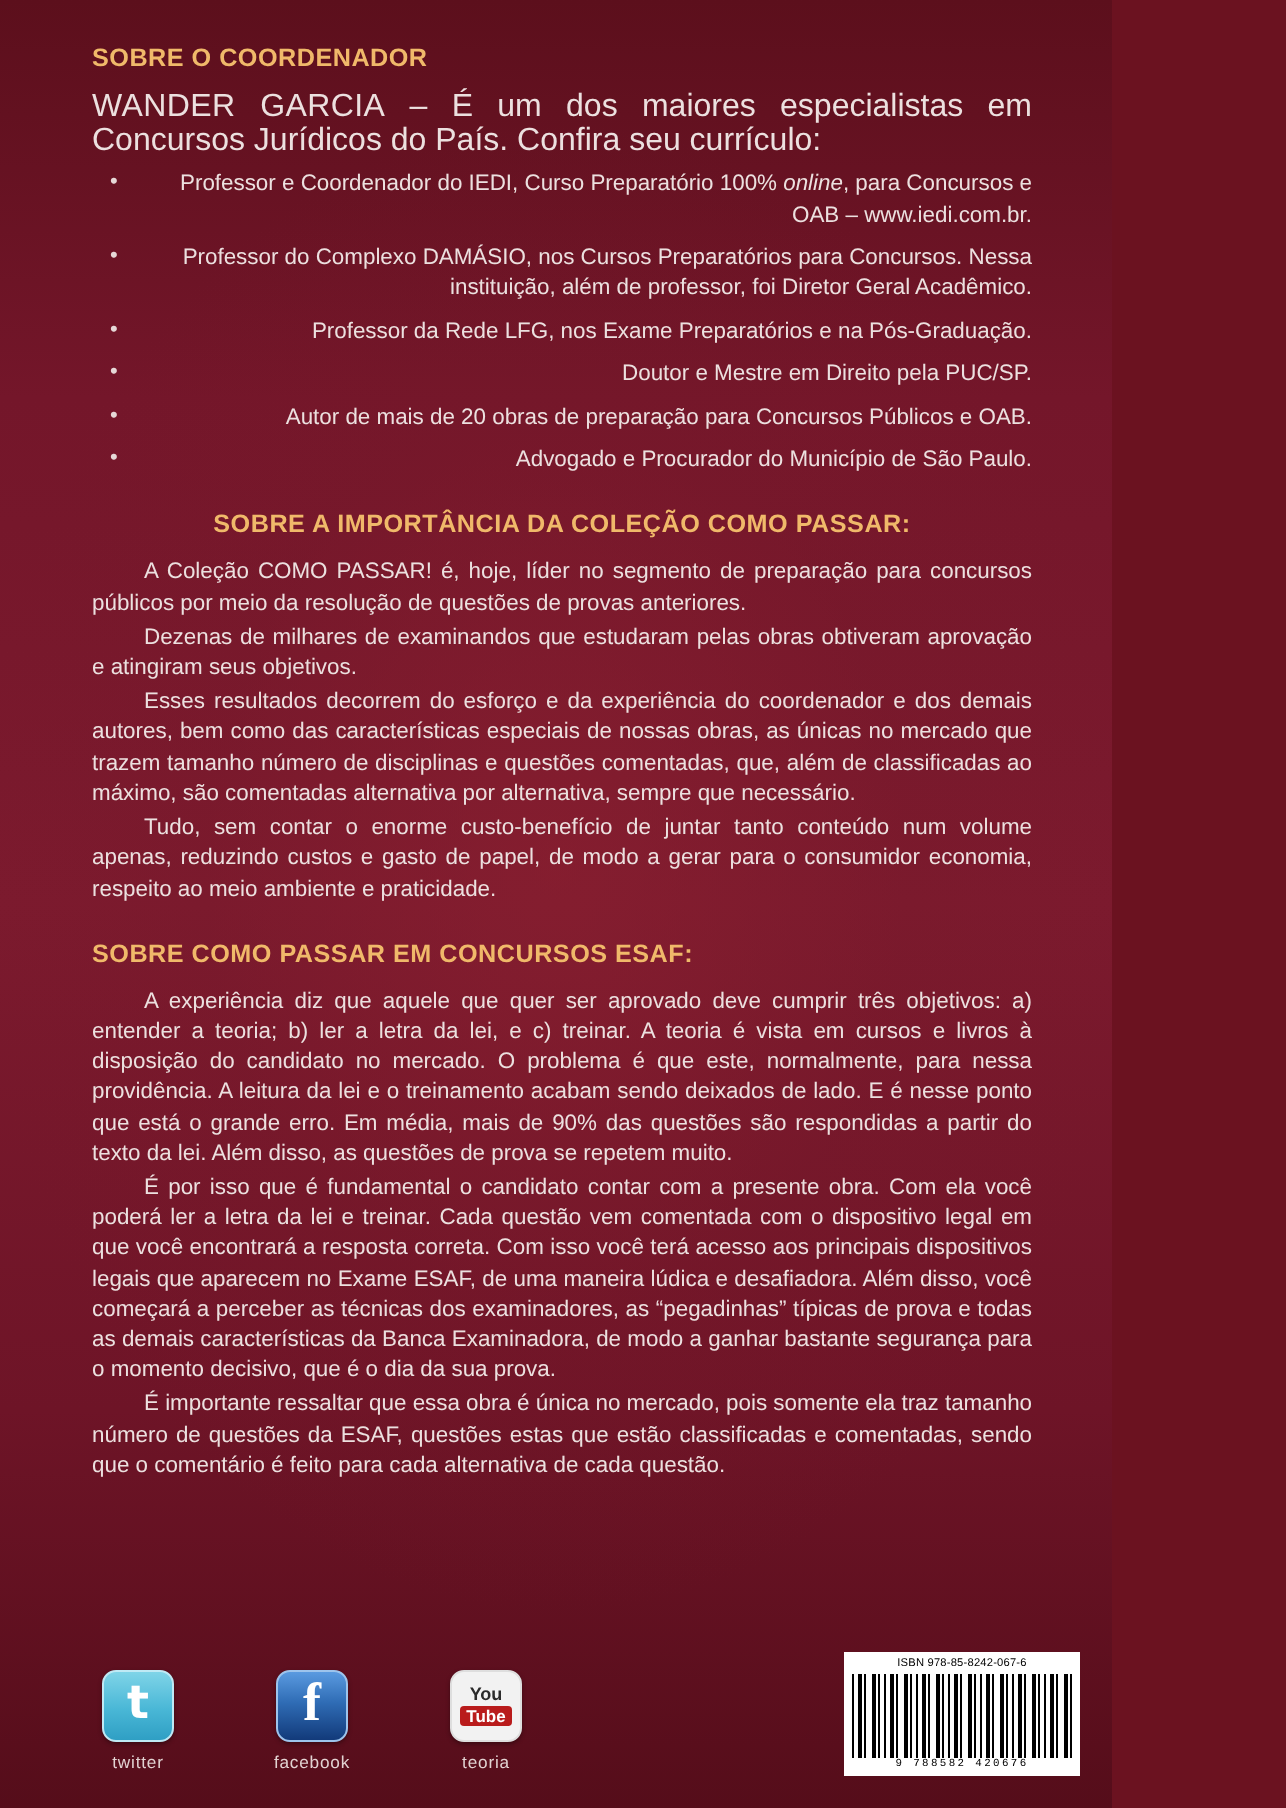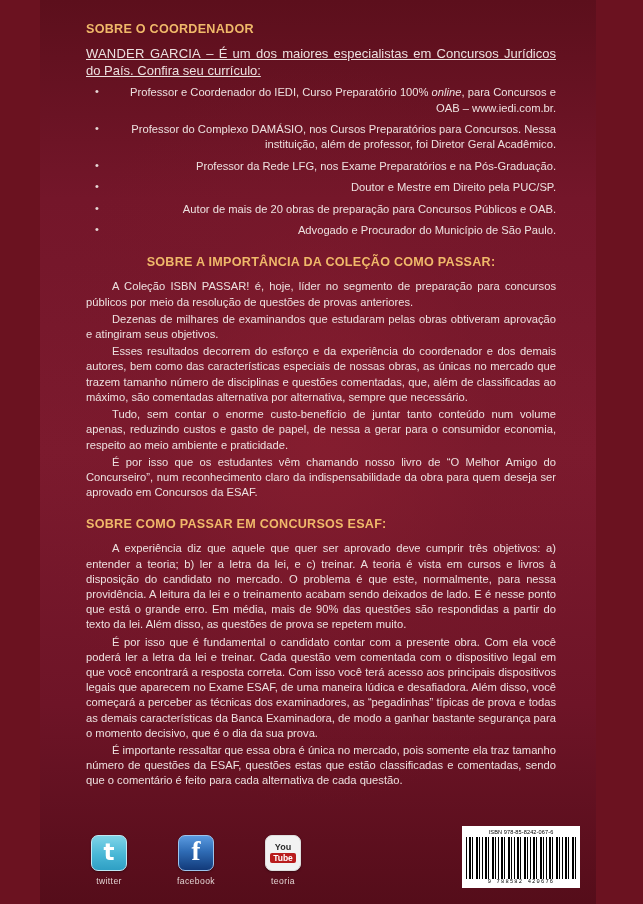--- a/index.html
+++ b/index.html
@@ -23,7 +23,6 @@
       linear-gradient(to bottom, #5c0f1c 0%, #74162a 22%, #7c1a2e 50%, #6e1427 78%, #550d1a 100%);
     padding: 22px 40px 0 46px;
     color: #f0e4e4;
-    margin-left: 40px;
   }
   .sec-head {
     font-size: 12.6px;

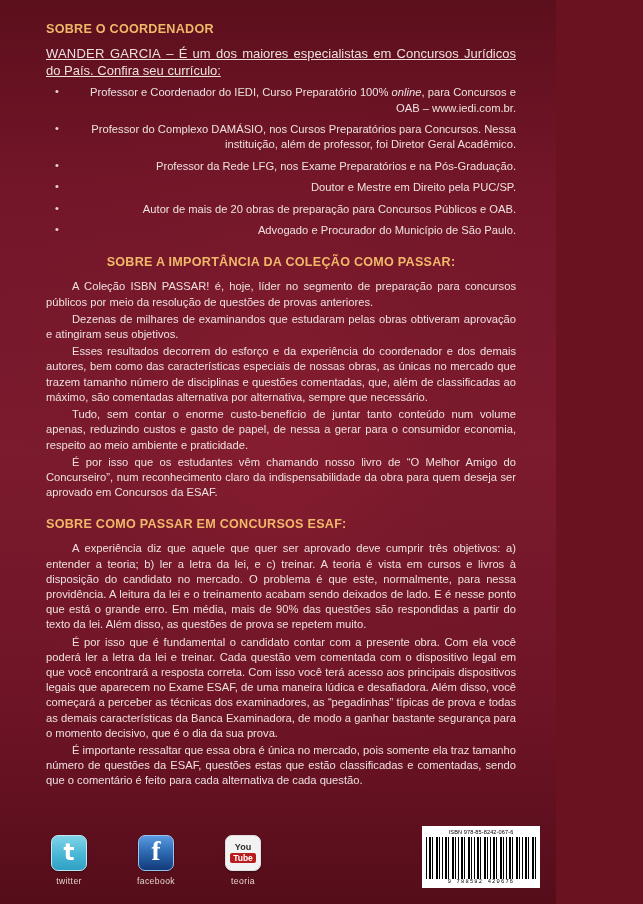--- a/index.html
+++ b/index.html
@@ -42,10 +42,9 @@
     text-align: justify;
   }
   p.lead {
-    font-size: 13px;
+    font-size: 16px;
     line-height: 16.5px;
     margin-bottom: 6px;
-    text-decoration: underline;
   }
   p.indent { text-indent: 26px; }
   ul.bullets {

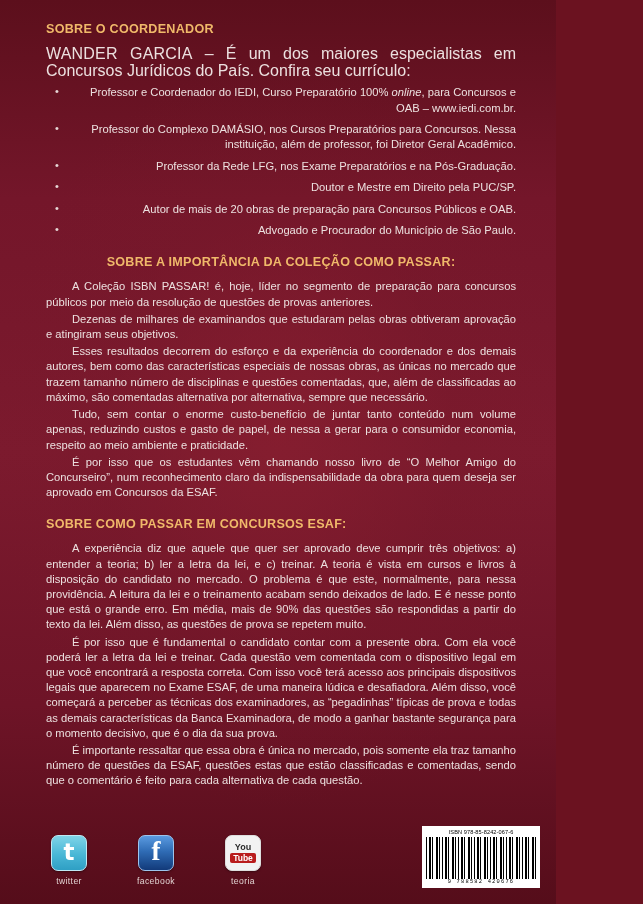--- a/index.html
+++ b/index.html
@@ -216,7 +216,7 @@
   <h2 class="sec-head spaced">SOBRE A IMPORTÂNCIA DA COLEÇÃO COMO PASSAR:</h2>
 
   <div>
-    <p class="indent">A Coleção ISBN PASSAR! é, hoje, líder no segmento de preparação para concursos públicos por meio da resolução de questões de provas anteriores.</p>
+    <p class="indent">A Coleção COMO PASSAR! é, hoje, líder no segmento de preparação para concursos públicos por meio da resolução de questões de provas anteriores.</p>
     <p class="indent">Dezenas de milhares de examinandos que estudaram pelas obras obtiveram aprovação e atingiram seus objetivos.</p>
     <p class="indent">Esses resultados decorrem do esforço e da experiência do coordenador e dos demais autores, bem como das características especiais de nossas obras, as únicas no mercado que trazem tamanho número de disciplinas e questões comentadas, que, além de classificadas ao máximo, são comentadas alternativa por alternativa, sempre que necessário.</p>
     <p class="indent">Tudo, sem contar o enorme custo-benefício de juntar tanto conteúdo num volume apenas, reduzindo custos e gasto de papel, de nessa a gerar para o consumidor economia, respeito ao meio ambiente e praticidade.</p>

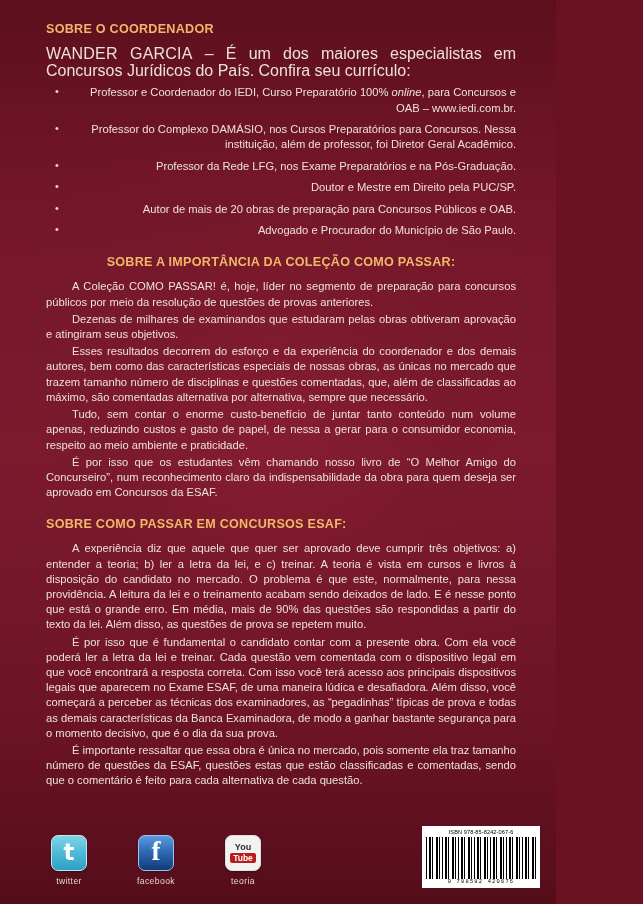--- a/index.html
+++ b/index.html
@@ -219,7 +219,7 @@
     <p class="indent">A Coleção COMO PASSAR! é, hoje, líder no segmento de preparação para concursos públicos por meio da resolução de questões de provas anteriores.</p>
     <p class="indent">Dezenas de milhares de examinandos que estudaram pelas obras obtiveram aprovação e atingiram seus objetivos.</p>
     <p class="indent">Esses resultados decorrem do esforço e da experiência do coordenador e dos demais autores, bem como das características especiais de nossas obras, as únicas no mercado que trazem tamanho número de disciplinas e questões comentadas, que, além de classificadas ao máximo, são comentadas alternativa por alternativa, sempre que necessário.</p>
-    <p class="indent">Tudo, sem contar o enorme custo-benefício de juntar tanto conteúdo num volume apenas, reduzindo custos e gasto de papel, de nessa a gerar para o consumidor economia, respeito ao meio ambiente e praticidade.</p>
+    <p class="indent">Tudo, sem contar o enorme custo-benefício de juntar tanto conteúdo num volume apenas, reduzindo custos e gasto de papel, de modo a gerar para o consumidor economia, respeito ao meio ambiente e praticidade.</p>
     <p class="indent">É por isso que os estudantes vêm chamando nosso livro de “O Melhor Amigo do Concurseiro”, num reconhecimento claro da indispensabilidade da obra para quem deseja ser aprovado em Concursos da ESAF.</p>
   </div>
 

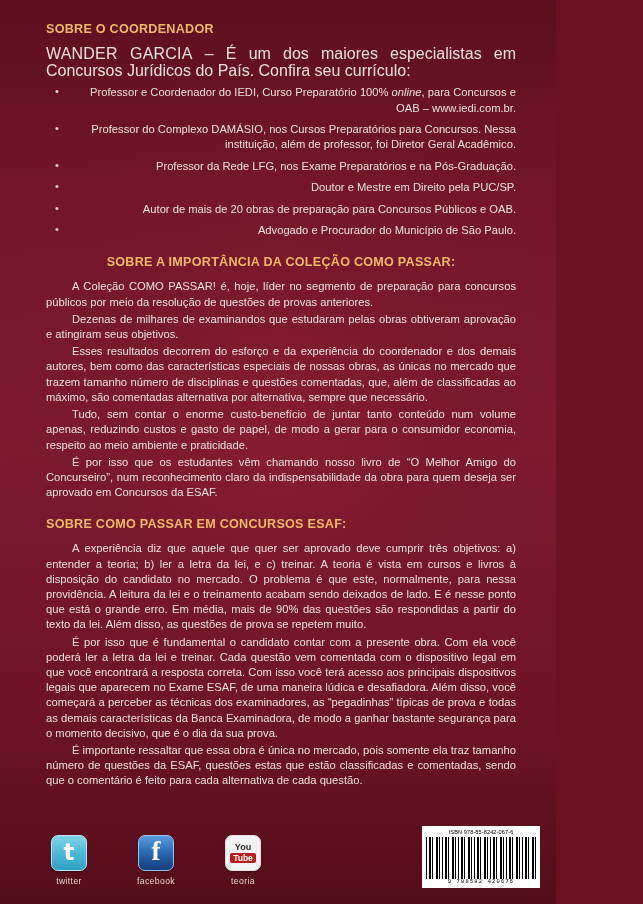--- a/index.html
+++ b/index.html
@@ -220,7 +220,6 @@
     <p class="indent">Dezenas de milhares de examinandos que estudaram pelas obras obtiveram aprovação e atingiram seus objetivos.</p>
     <p class="indent">Esses resultados decorrem do esforço e da experiência do coordenador e dos demais autores, bem como das características especiais de nossas obras, as únicas no mercado que trazem tamanho número de disciplinas e questões comentadas, que, além de classificadas ao máximo, são comentadas alternativa por alternativa, sempre que necessário.</p>
     <p class="indent">Tudo, sem contar o enorme custo-benefício de juntar tanto conteúdo num volume apenas, reduzindo custos e gasto de papel, de modo a gerar para o consumidor economia, respeito ao meio ambiente e praticidade.</p>
-    <p class="indent">É por isso que os estudantes vêm chamando nosso livro de “O Melhor Amigo do Concurseiro”, num reconhecimento claro da indispensabilidade da obra para quem deseja ser aprovado em Concursos da ESAF.</p>
   </div>
 
   <h2 class="sec-head spaced2">SOBRE COMO PASSAR EM CONCURSOS ESAF:</h2>

